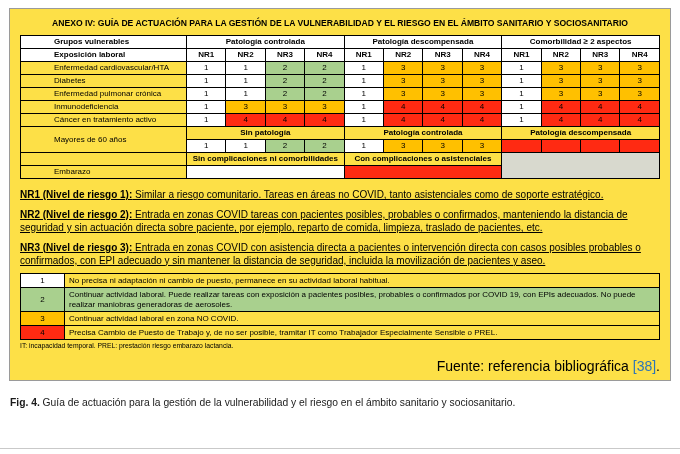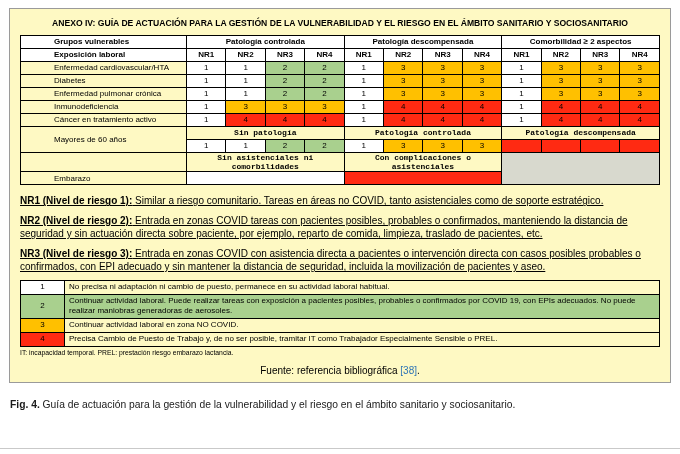--- a/index.html
+++ b/index.html
@@ -10,7 +10,7 @@
     font-family: "Liberation Sans", sans-serif; color: #000;
   }
   .frame {
-    border: 1px solid #9a9a9a; background: #fef9c3;
+    border: 1px solid #9a9a9a; background: #fde047;
     padding: 7px 10px 6px;
   }
   .title { font-size: 8.6px; font-weight: 700; text-align: center; margin: 2px 0 7px; }

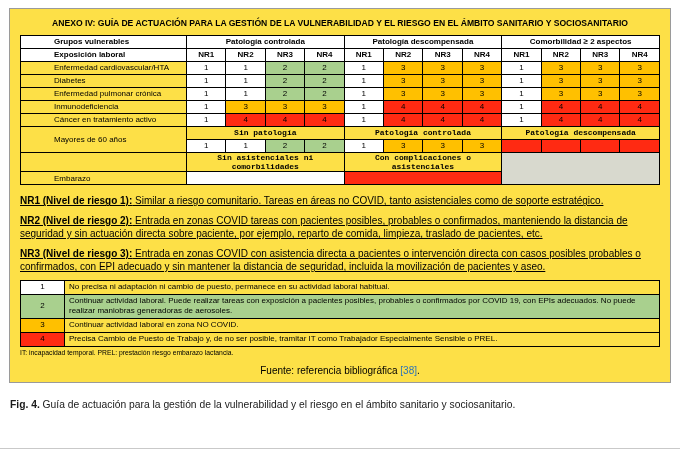--- a/index.html
+++ b/index.html
@@ -23,7 +23,7 @@
   table.risk th { font-weight: 700; background: #fff; }
   table.risk .lbl { text-align: left; padding-left: 33px; }
   table.risk thead .lbl { font-weight: 700; }
-  .sub { font-weight: 700; font-family: Liberation Mono, monospace; }
+  .sub { font-weight: 700; }
   .c1 { background: #ffffff; }
   .c2 { background: var(--c2); }
   .c3 { background: var(--c3); }

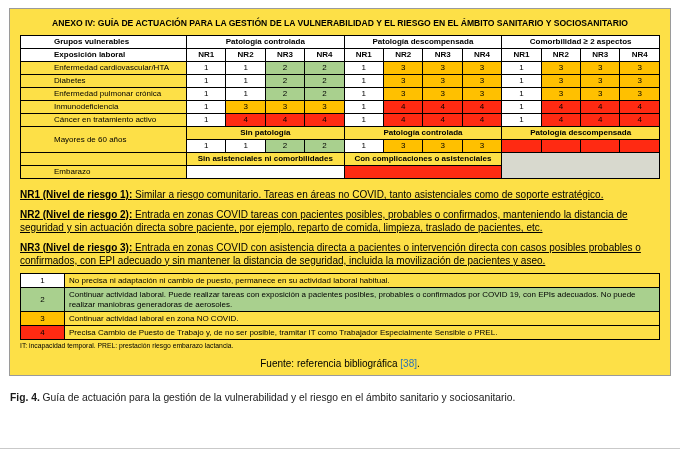--- a/index.html
+++ b/index.html
@@ -193,7 +193,7 @@
         </tr>
         <tr>
           <td class="lbl"></td>
-          <td class="sub" colspan="4">Sin asistenciales ni comorbilidades</td>
+          <td class="sub" colspan="4">Sin complicaciones ni comorbilidades</td>
           <td class="sub" colspan="4">Con complicaciones o asistenciales</td>
           <td class="gray" colspan="4" rowspan="2"></td>
         </tr>

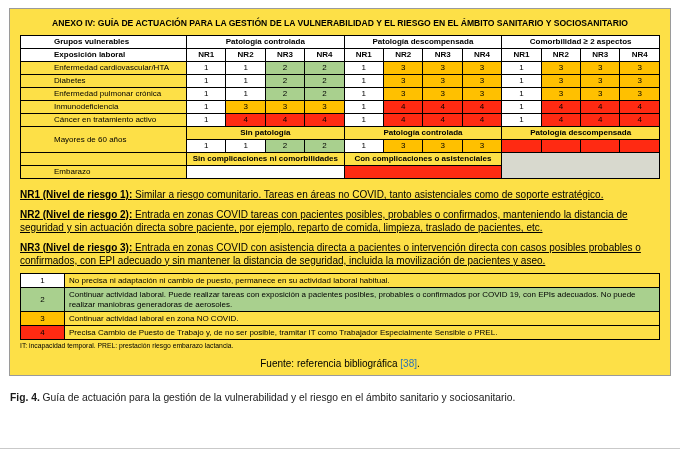--- a/index.html
+++ b/index.html
@@ -43,7 +43,7 @@
   .ltext { text-align: left; }
 
   .footnote { font-size: 6.8px; margin-top: 2px; color: #000; }
-  .fuente { margin-top: 9px; text-align: center; font-size: 10px; }
+  .fuente { margin-top: 9px; text-align: right; font-size: 14px; }
   .fuente a { color: var(--link); text-decoration: none; }
 
   .caption { margin: 16px 1px 0; font-size: 10.3px; color: #1a1a1a; }

